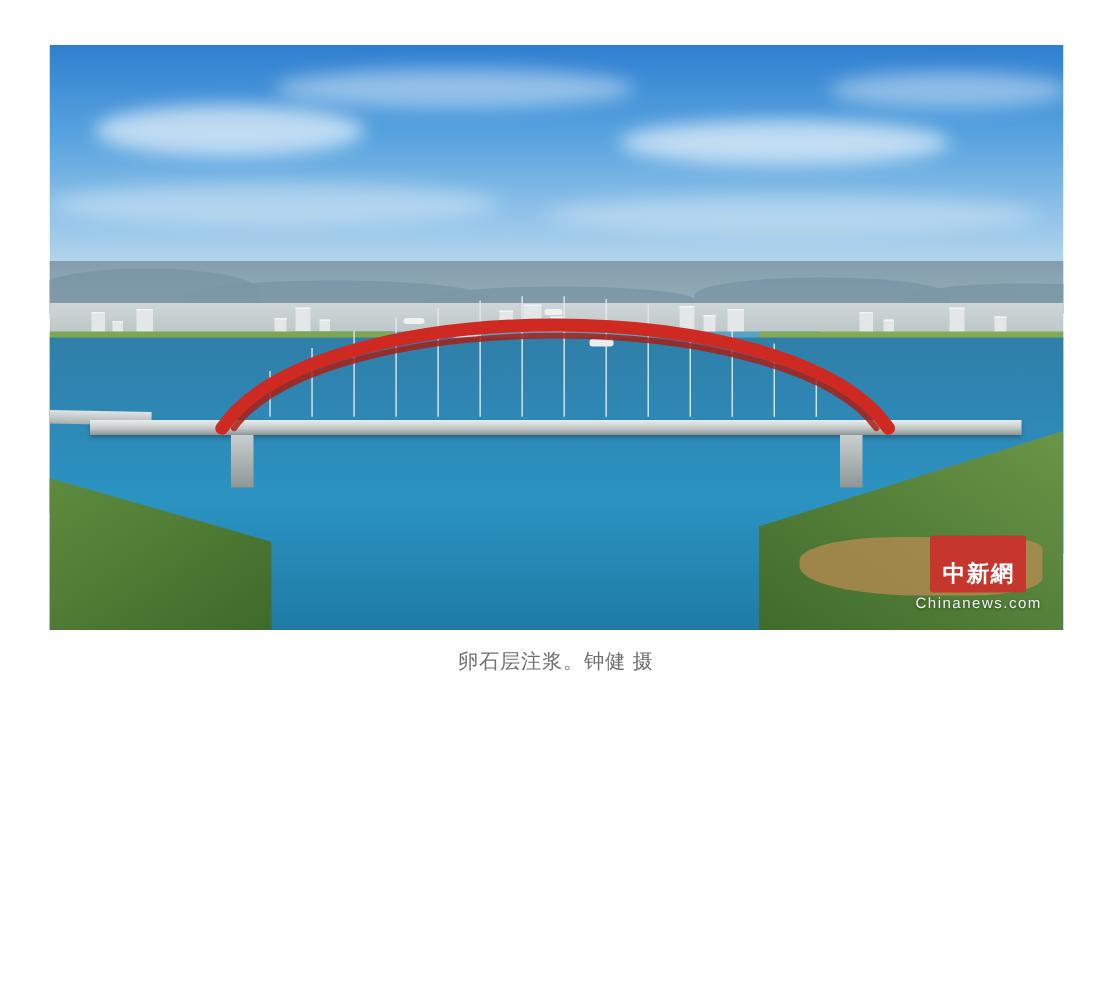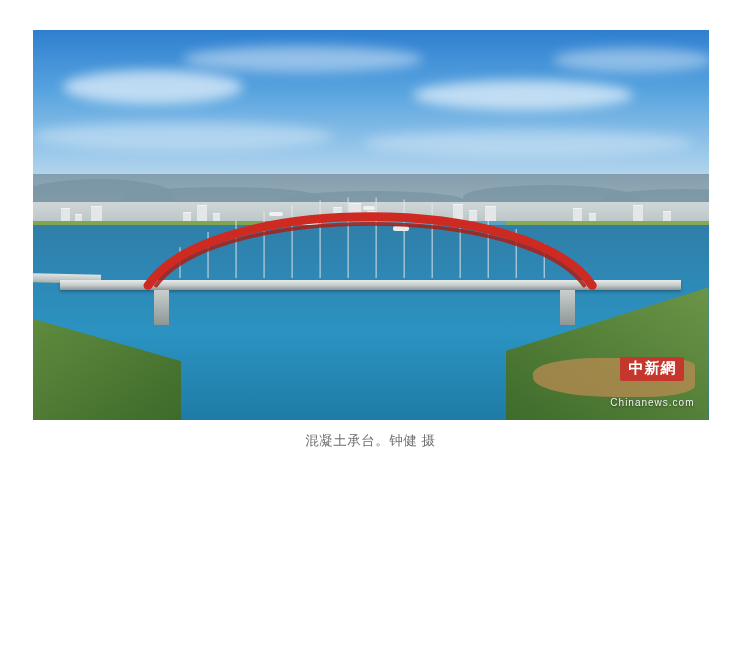--- a/index.html
+++ b/index.html
@@ -222,7 +222,7 @@
     color: #ffffff;
     font-size: 15px;
     font-weight: bold;
-    padding: 2px 8px 3px 8px;
+    padding: 16px 8px 3px 8px;
     border-radius: 2px;
     letter-spacing: 1px;
     font-family: "Liberation Serif", serif;

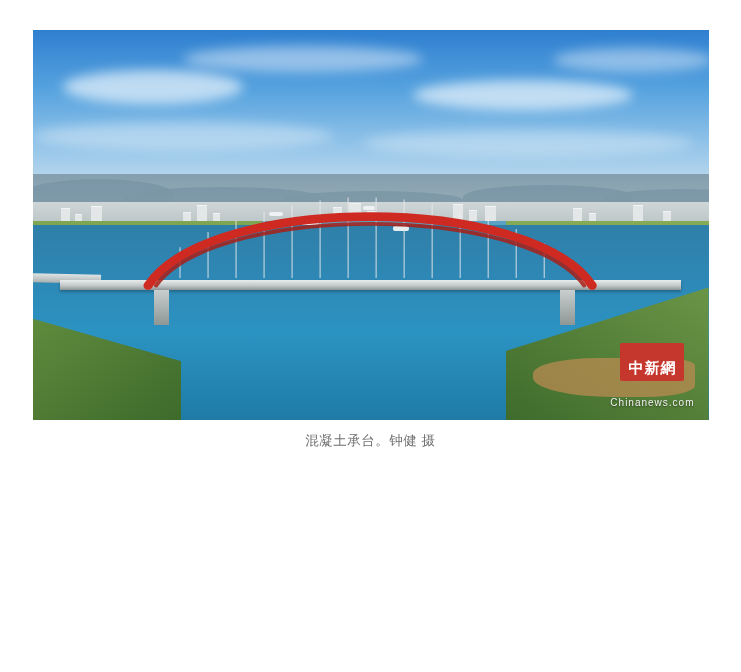--- a/index.html
+++ b/index.html
@@ -232,7 +232,7 @@
     color: #f2f2f2;
     font-size: 10px;
     letter-spacing: 1px;
-    margin-top: 16px;
+    margin-top: 2px;
     text-shadow: 0 1px 2px rgba(0,0,0,.5);
   }
   .figure-caption {

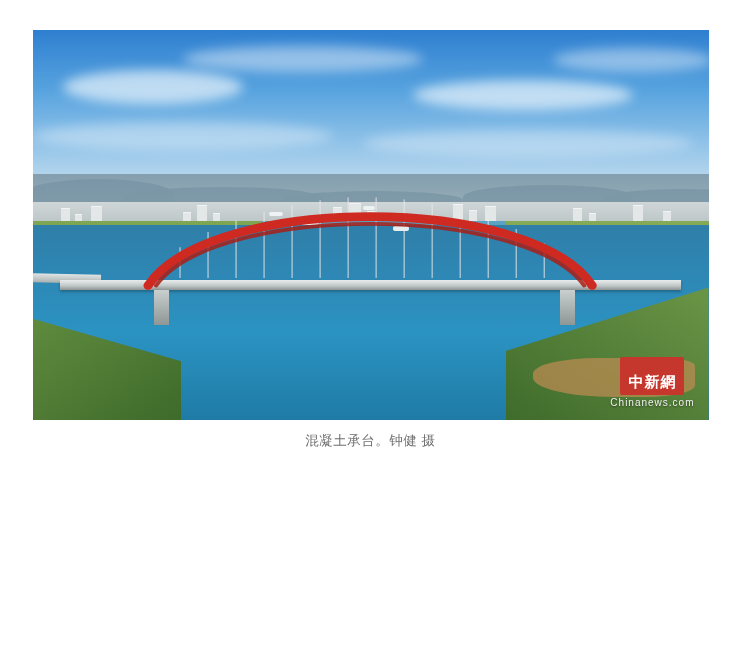--- a/index.html
+++ b/index.html
@@ -346,7 +346,7 @@
 
       </div>
 
-      <div class="figure-caption">混凝土承台。钟健 摄</div>
+      <div class="figure-caption">卵石层注浆。钟健 摄</div>
     </div>
   </div>
 

